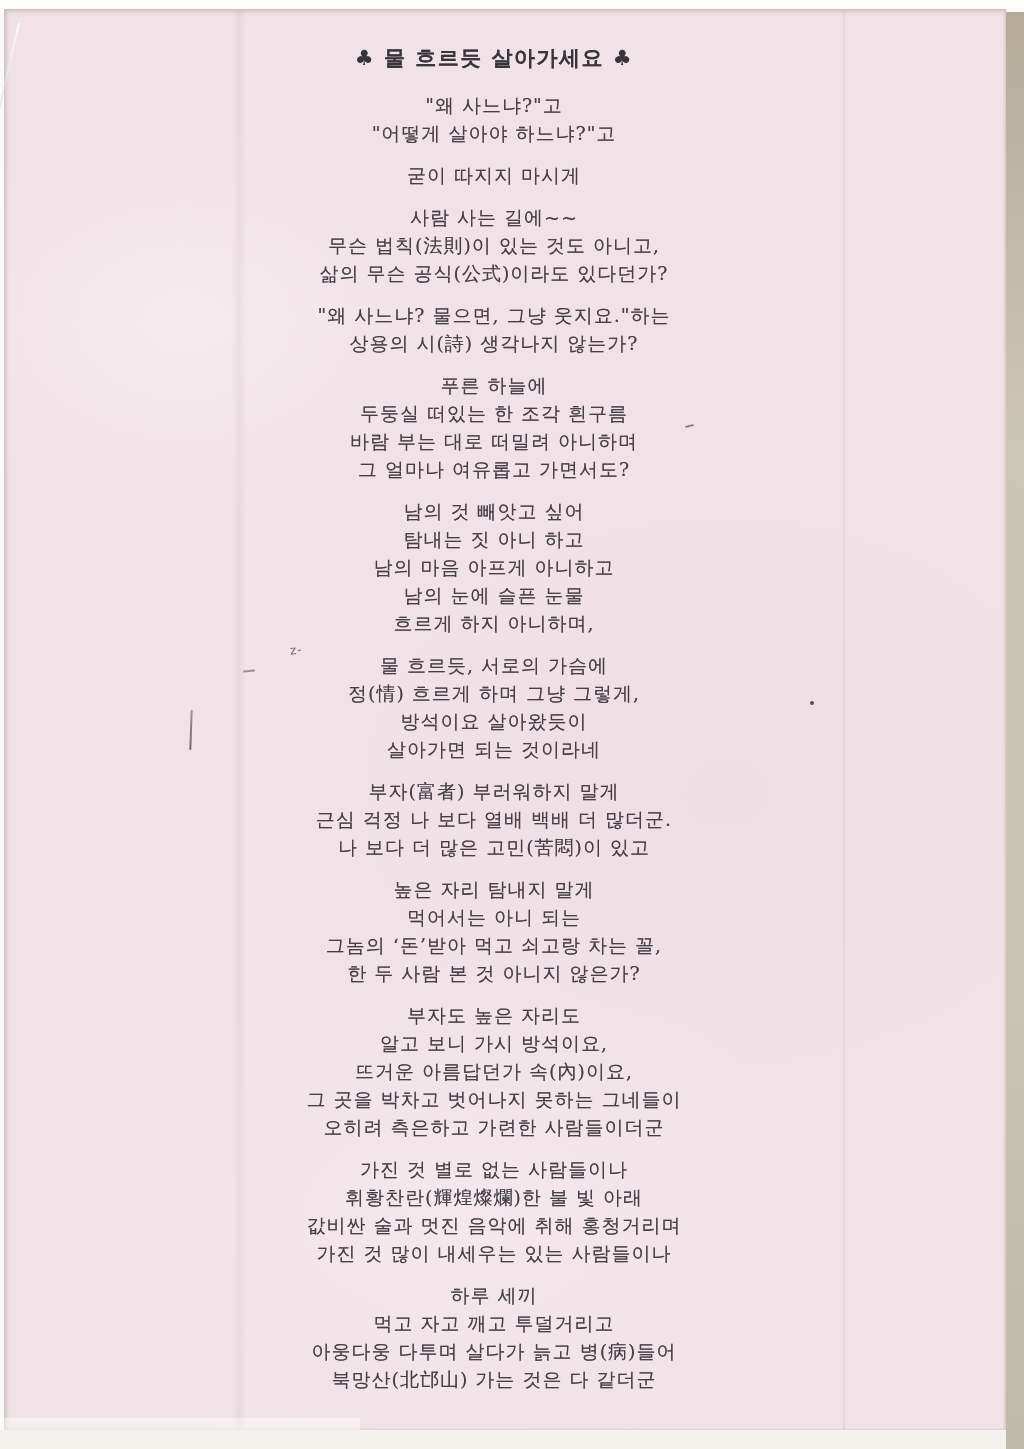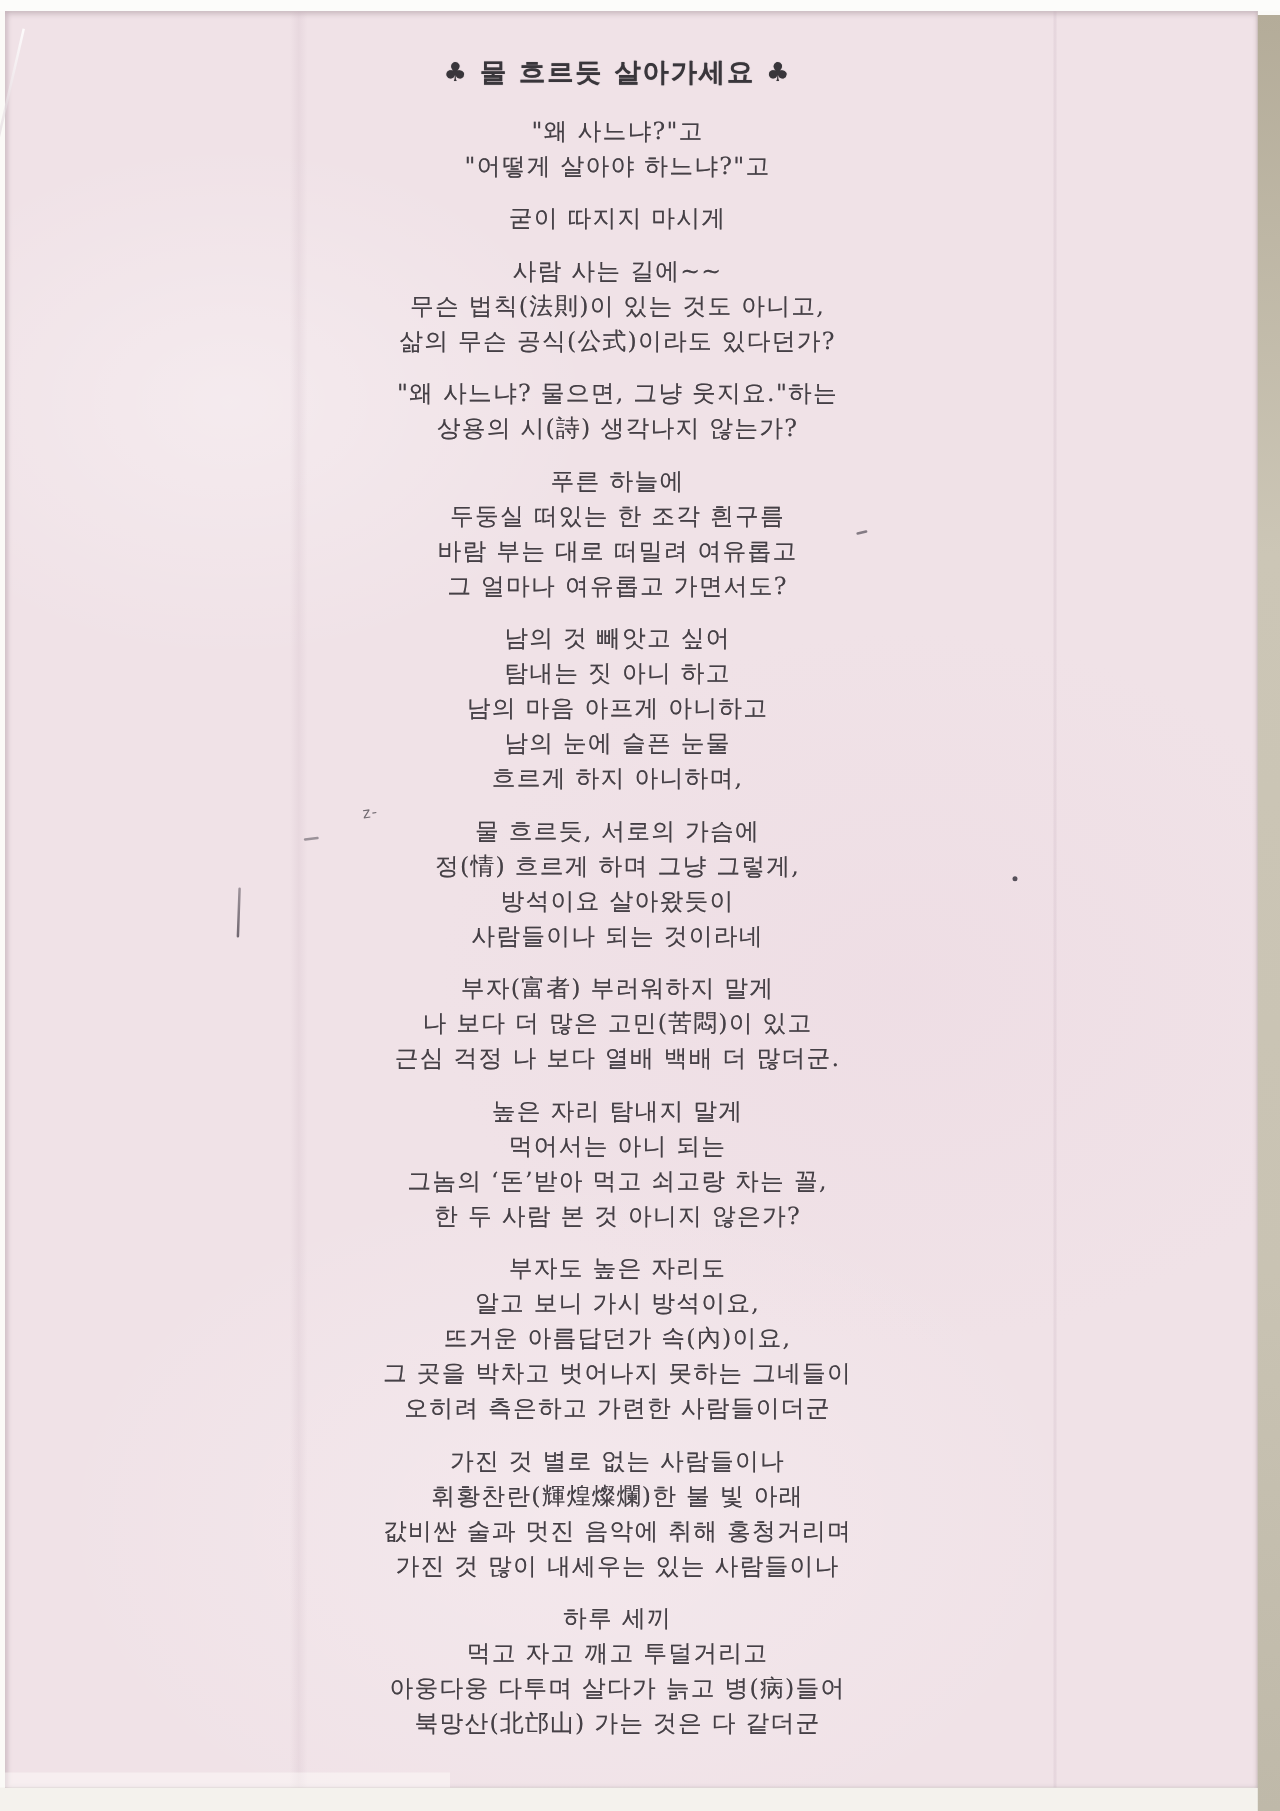--- a/index.html
+++ b/index.html
@@ -137,7 +137,7 @@
         <div class="stanza">
           <p class="line">푸른 하늘에</p>
           <p class="line">두둥실 떠있는 한 조각 흰구름</p>
-          <p class="line">바람 부는 대로 떠밀려 여유롭고</p>
+          <p class="line">바람 부는 대로 떠밀려 아니하며</p>
           <p class="line">그 얼마나 여유롭고 가면서도?</p>
         </div>
         <div class="stanza">

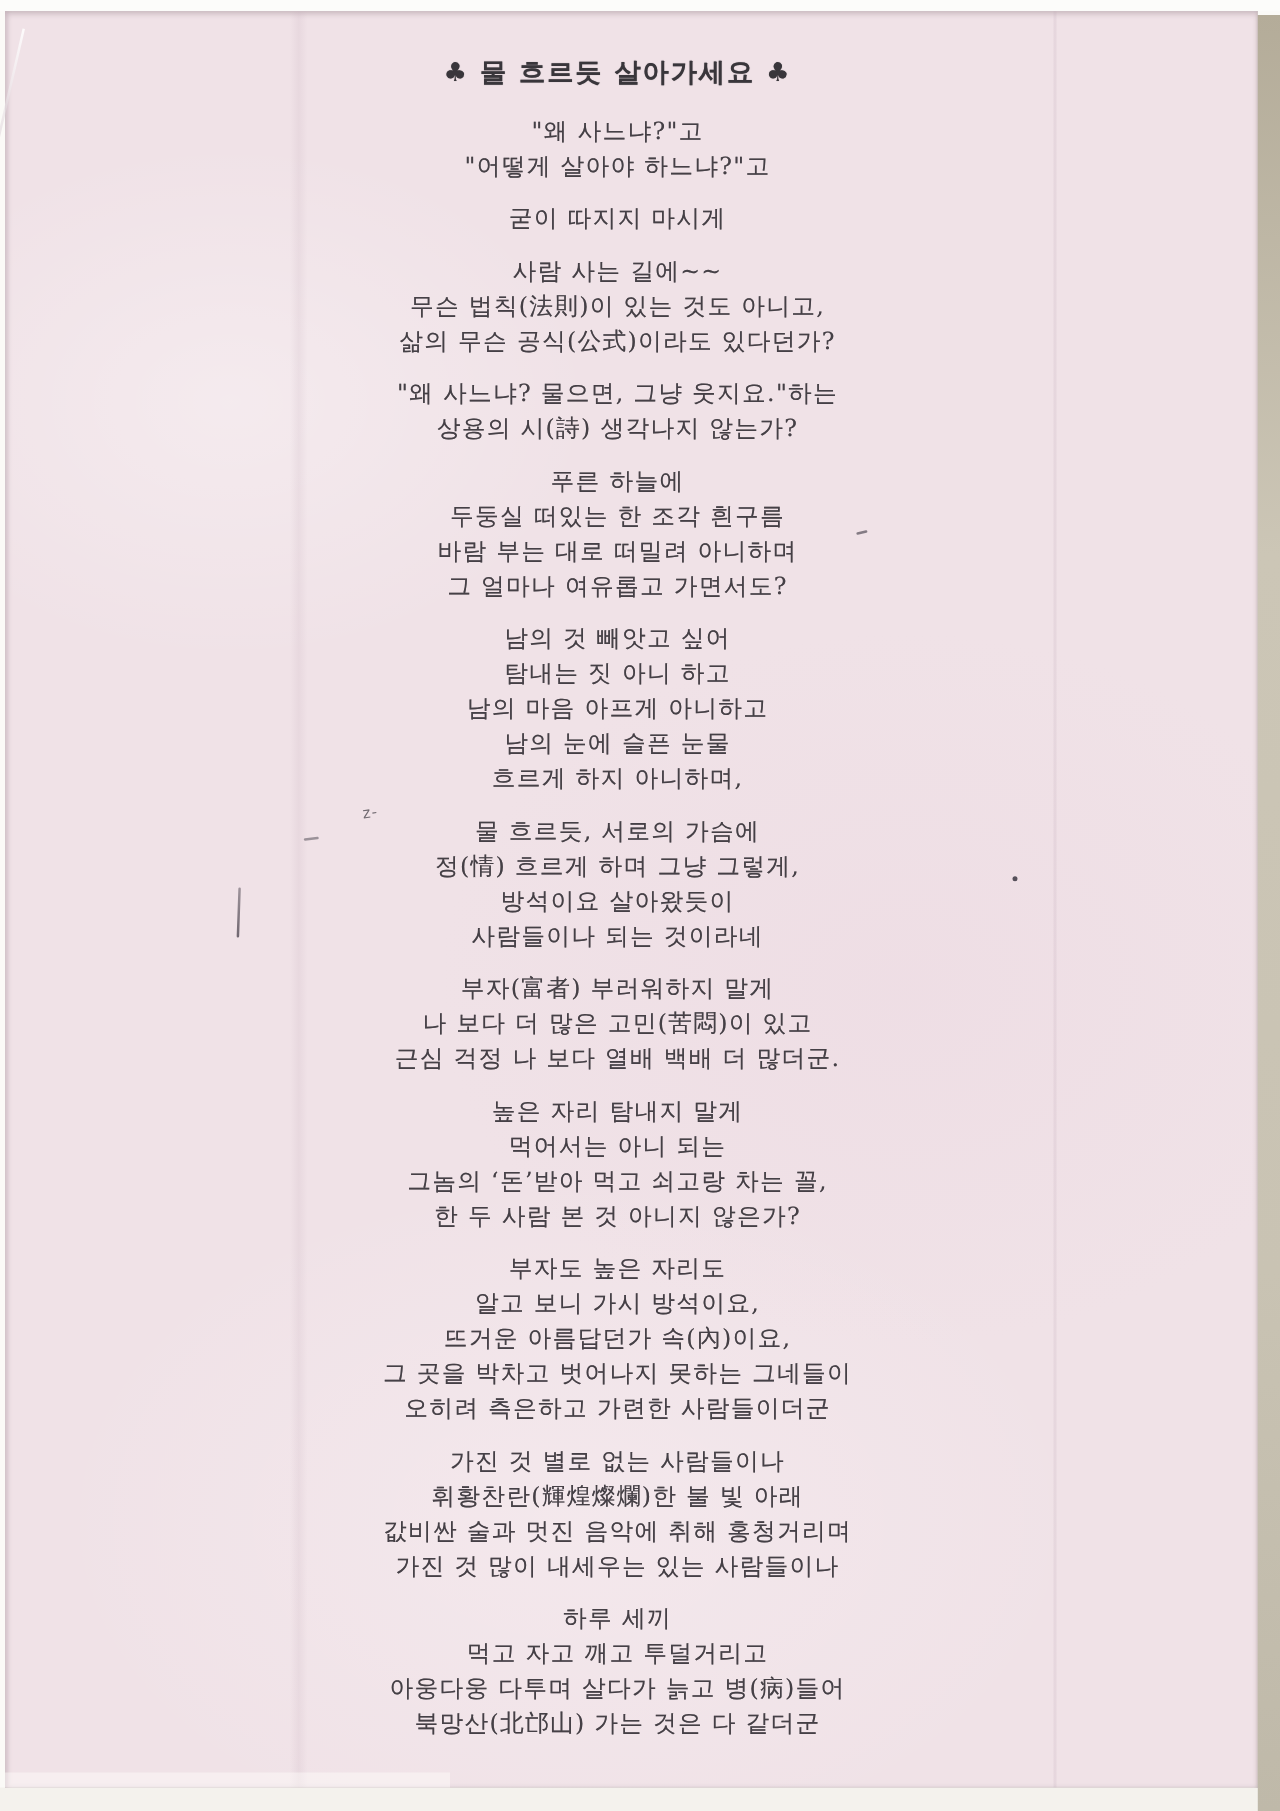--- a/index.html
+++ b/index.html
@@ -151,7 +151,7 @@
           <p class="line">물 흐르듯, 서로의 가슴에</p>
           <p class="line">정(情) 흐르게 하며 그냥 그렇게,</p>
           <p class="line">방석이요 살아왔듯이</p>
-          <p class="line">사람들이나 되는 것이라네</p>
+          <p class="line">살아가면 되는 것이라네</p>
         </div>
         <div class="stanza">
           <p class="line">부자(富者) 부러워하지 말게</p>

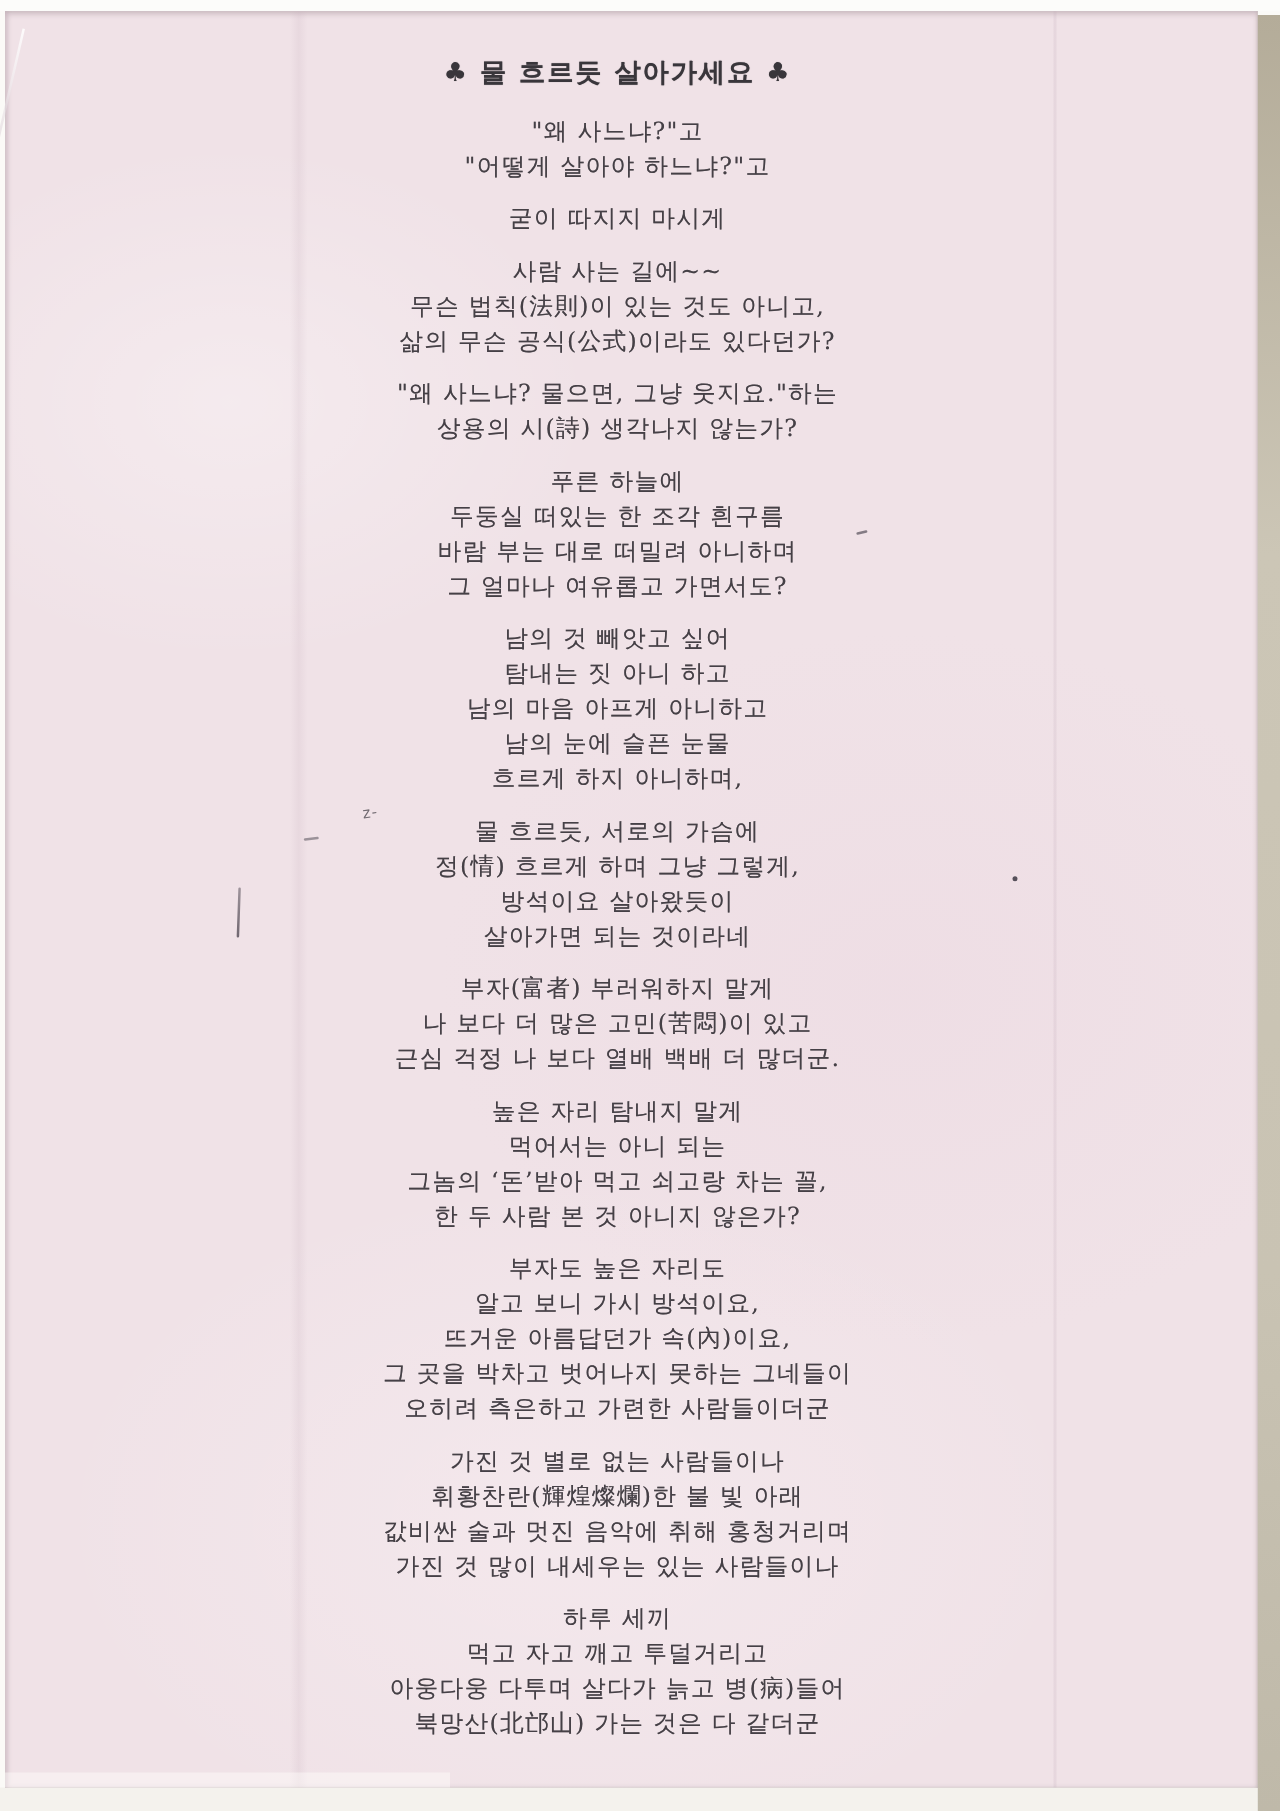--- a/index.html
+++ b/index.html
@@ -155,8 +155,8 @@
         </div>
         <div class="stanza">
           <p class="line">부자(富者) 부러워하지 말게</p>
+          <p class="line">근심 걱정 나 보다 열배 백배 더 많더군.</p>
           <p class="line">나 보다 더 많은 고민(苦悶)이 있고</p>
-          <p class="line">근심 걱정 나 보다 열배 백배 더 많더군.</p>
         </div>
         <div class="stanza">
           <p class="line">높은 자리 탐내지 말게</p>

